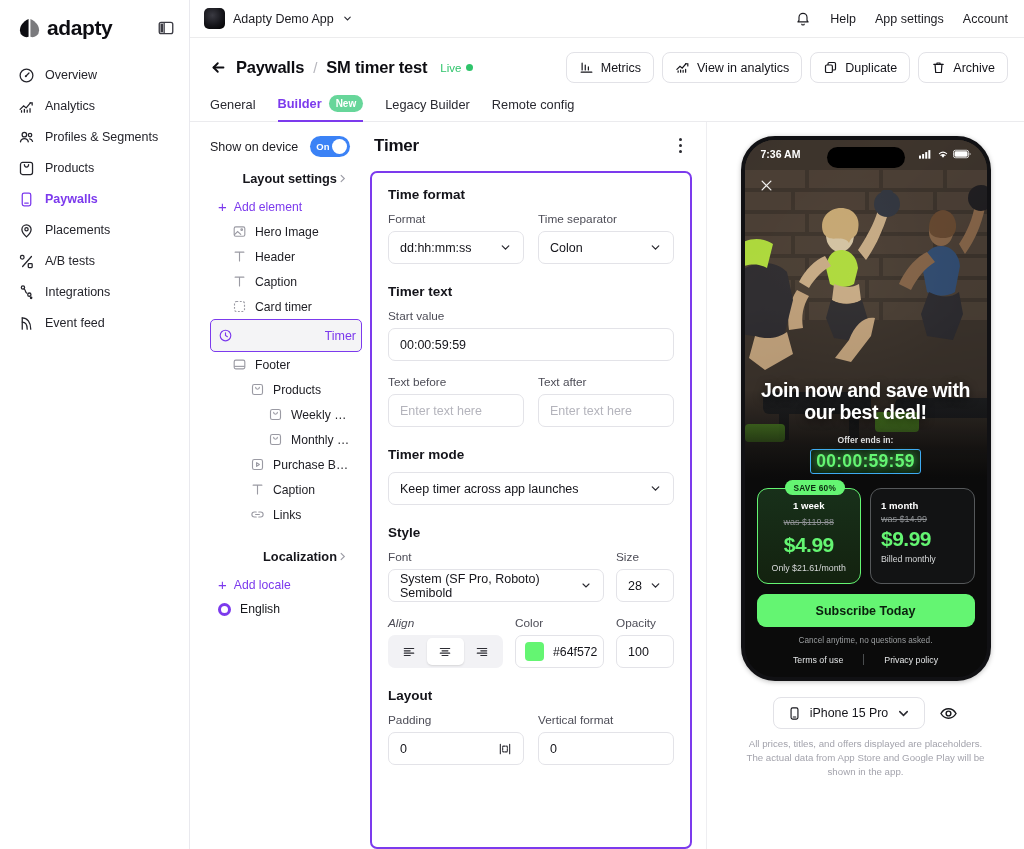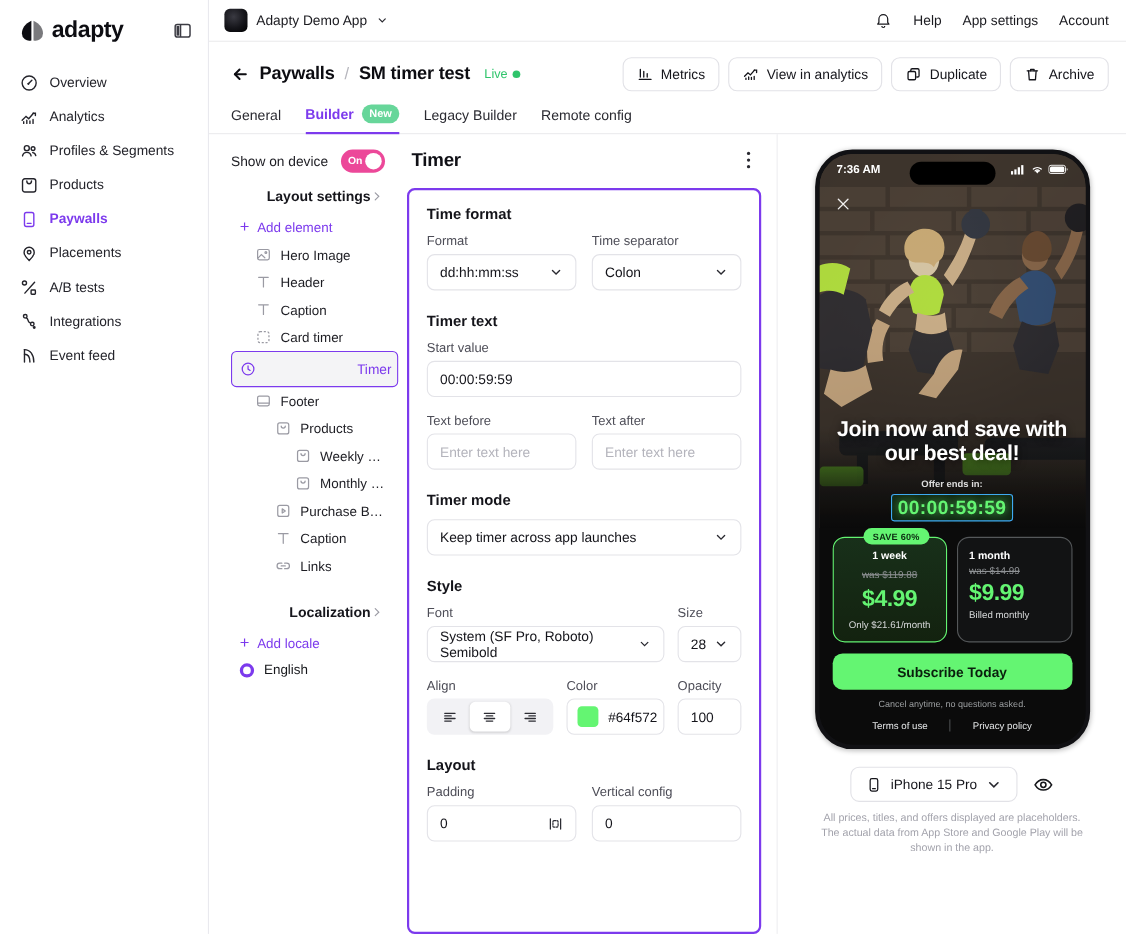--- a/index.html
+++ b/index.html
@@ -107,7 +107,7 @@
   .show-row { display: flex; align-items: center; gap: 12px; margin-bottom: 14px; }
   .show-label { font-size: 12.5px; color: #1c1c22; }
   .toggle {
-    width: 40px; height: 21px; border-radius: 11px; background: #ec4899;
+    width: 40px; height: 21px; border-radius: 11px; background: #3b82f6;
     display: flex; align-items: center; padding: 0 3px; cursor: pointer;
     justify-content: space-between;
   }

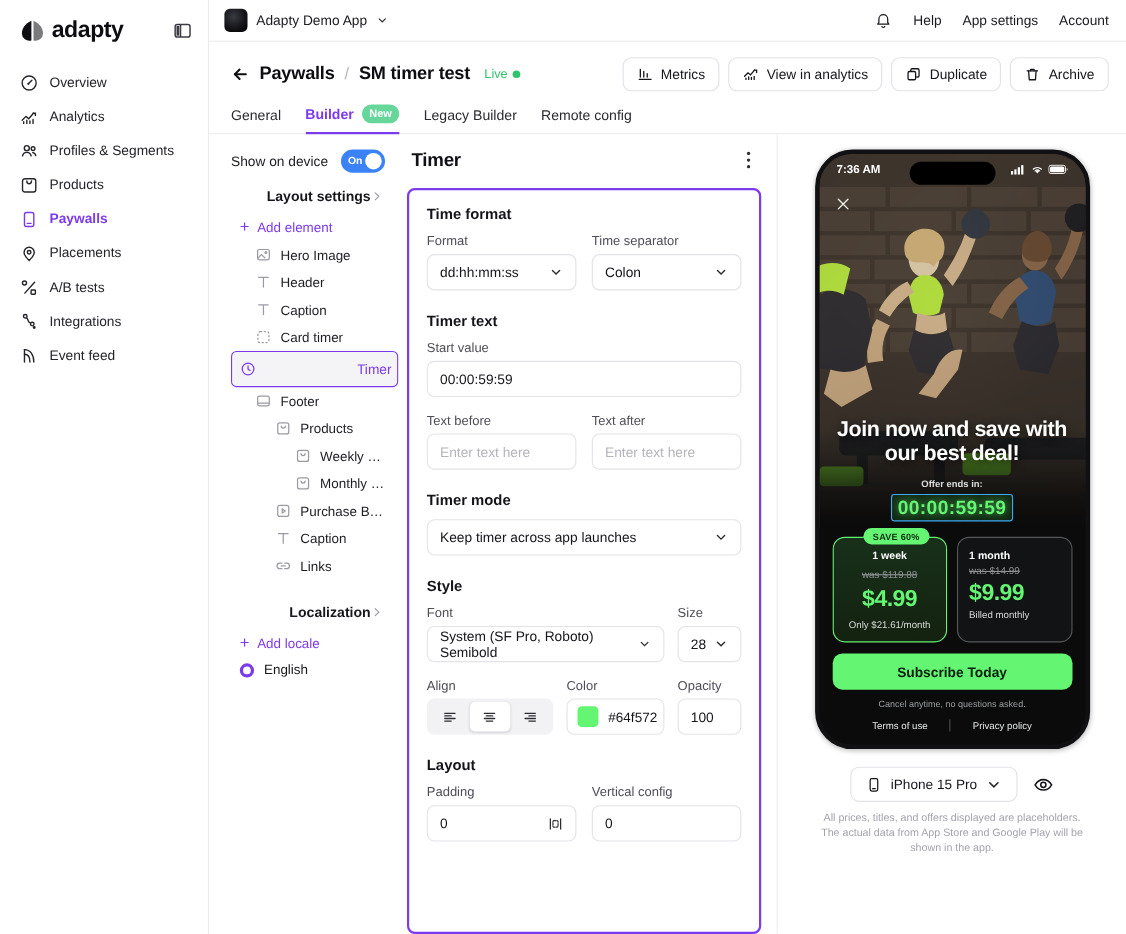--- a/index.html
+++ b/index.html
@@ -187,7 +187,7 @@
   .style-size { flex: 0 0 58px; }
 
   .align-row { display:flex; gap: 12px; align-items:flex-end; }
-  .align-grp { flex: 0 0 115px; }
+  .align-grp { flex: 0 0 115px; font-style: italic; }
   .align-box {
     display: flex; background: #f2f2f5; border-radius: 7px; padding: 3px; height: 33px;
   }

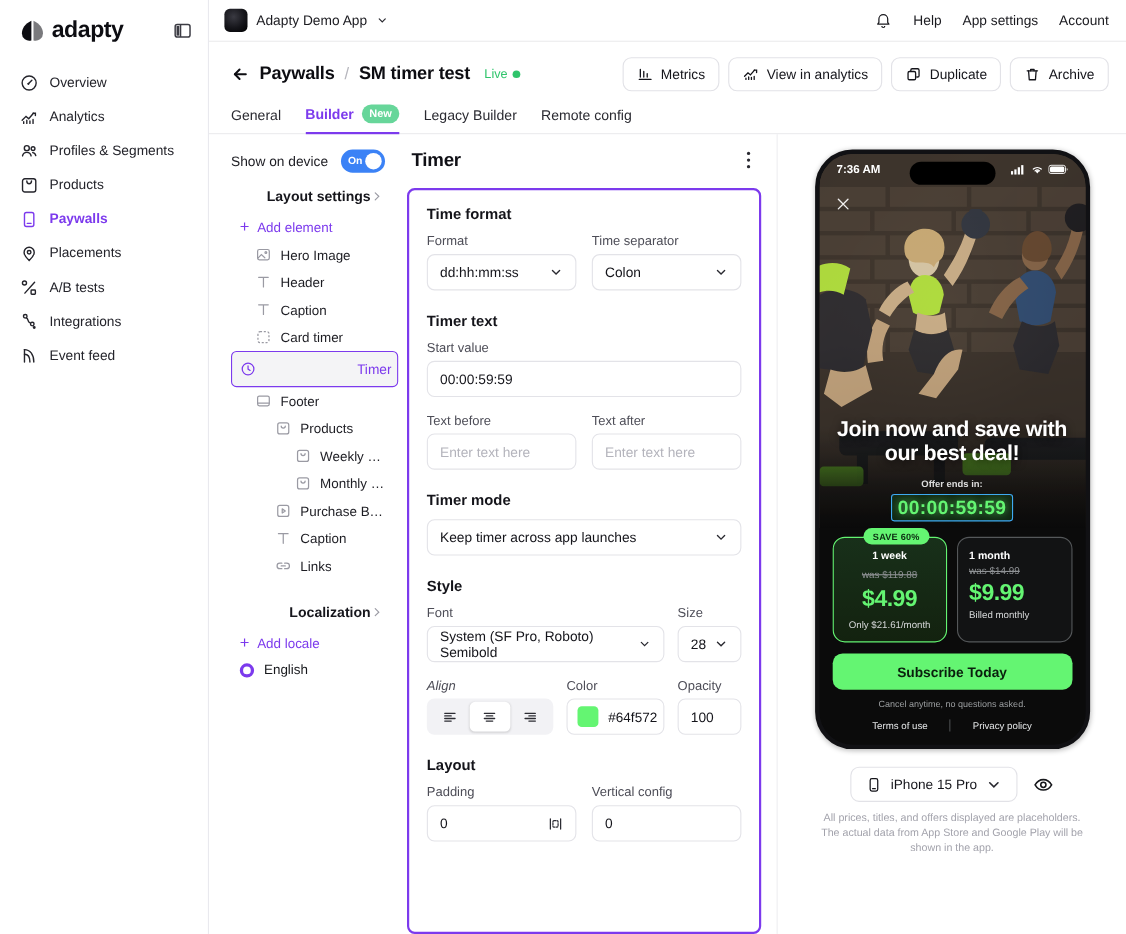--- a/index.html
+++ b/index.html
@@ -796,7 +796,7 @@
               </div>
             </div>
             <div>
-              <div class="fld-label">Vertical config</div>
+              <div class="fld-label">Vertical format</div>
               <div class="inp">
                 <span>0</span>
               </div>

